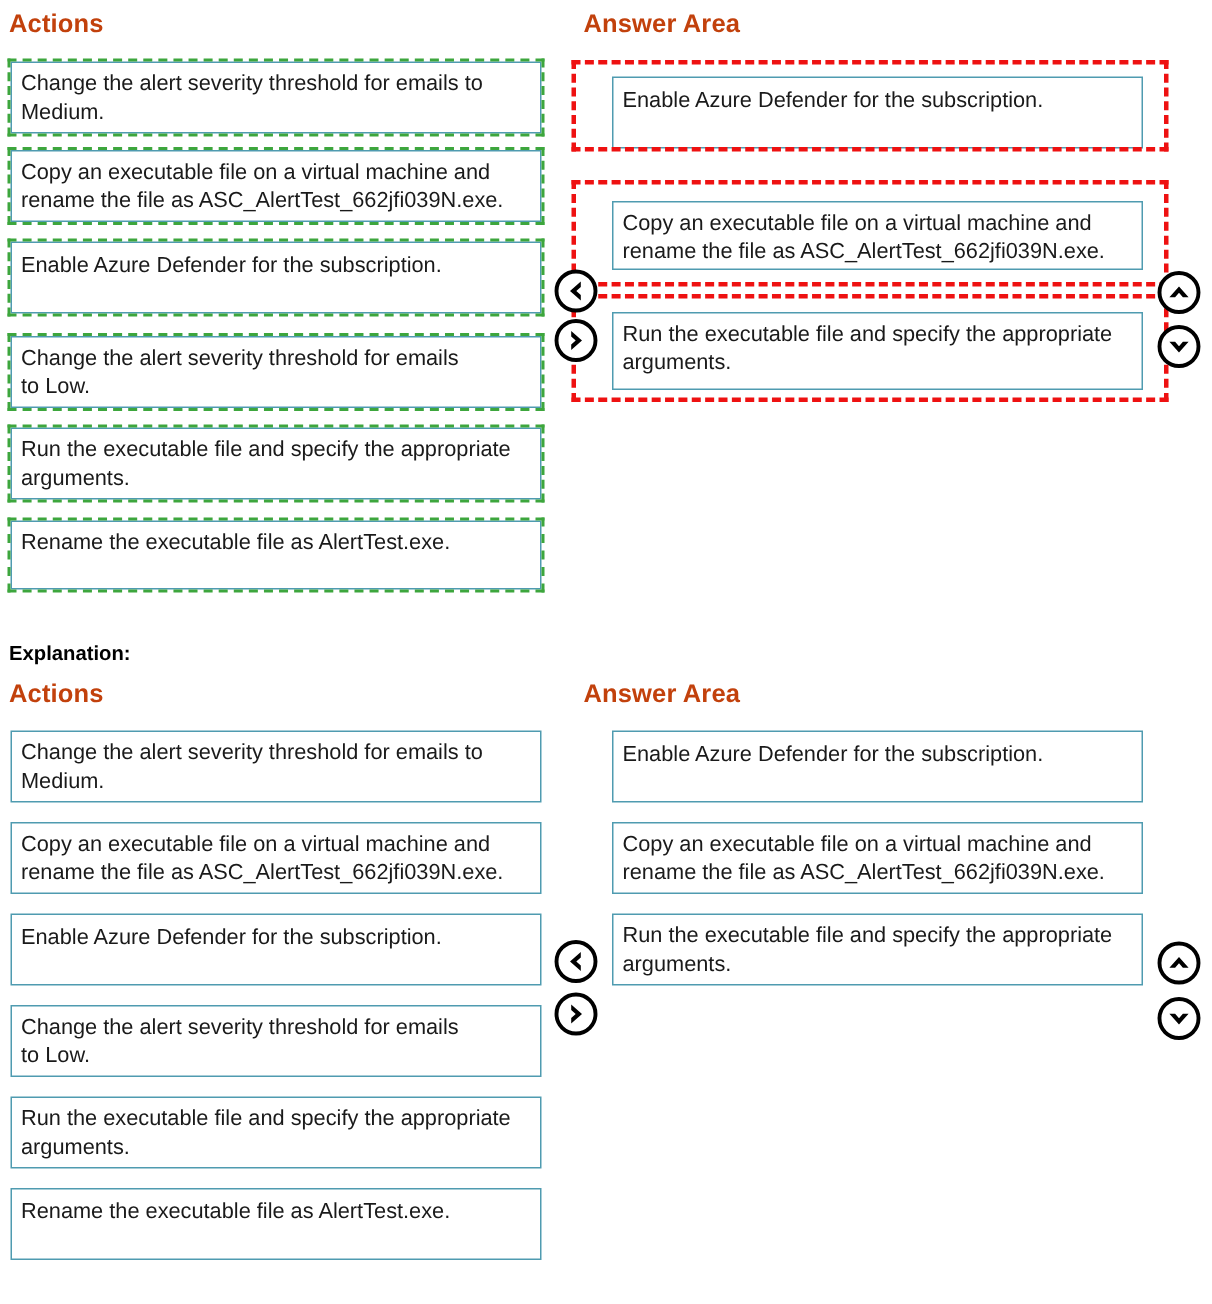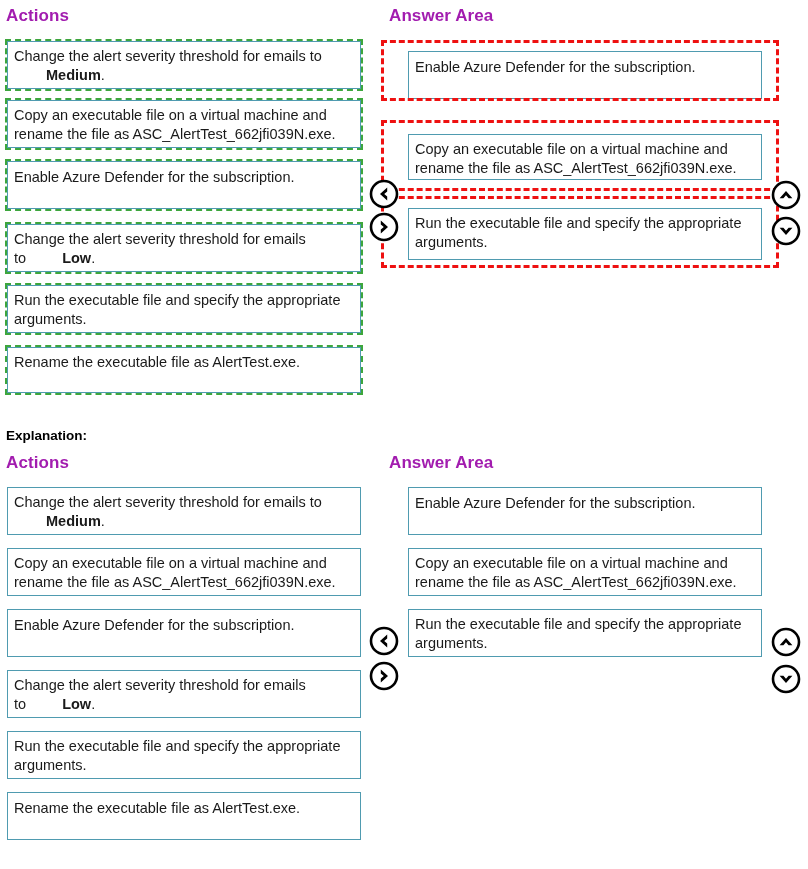--- a/index.html
+++ b/index.html
@@ -23,7 +23,7 @@
     font-size: 17px;
     font-weight: bold;
     letter-spacing: 0.1px;
-    color: #a21caf;
+    color: #c2410c;
     white-space: nowrap;
   }
   .explanation-label {

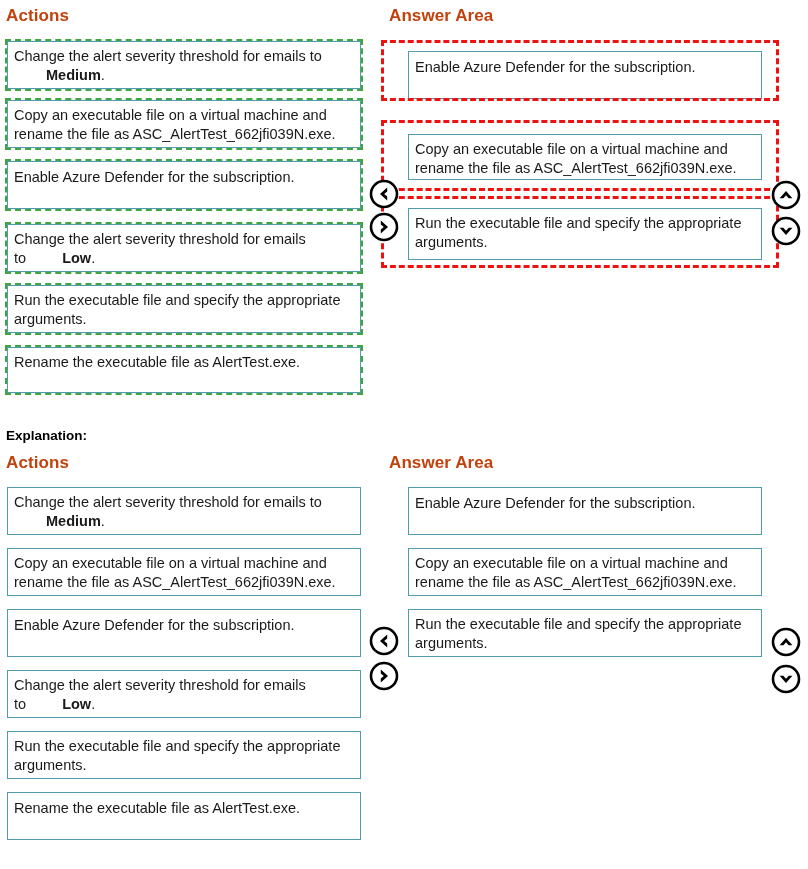--- a/index.html
+++ b/index.html
@@ -46,7 +46,7 @@
     align-items: center;
   }
   .item-box .txt { width: 100%; }
-  .item-box b { font-weight: bold; margin-left: 32px; }
+  .item-box b { font-weight: normal; }
 
   
   .item-box.center-line { align-items: center; }

